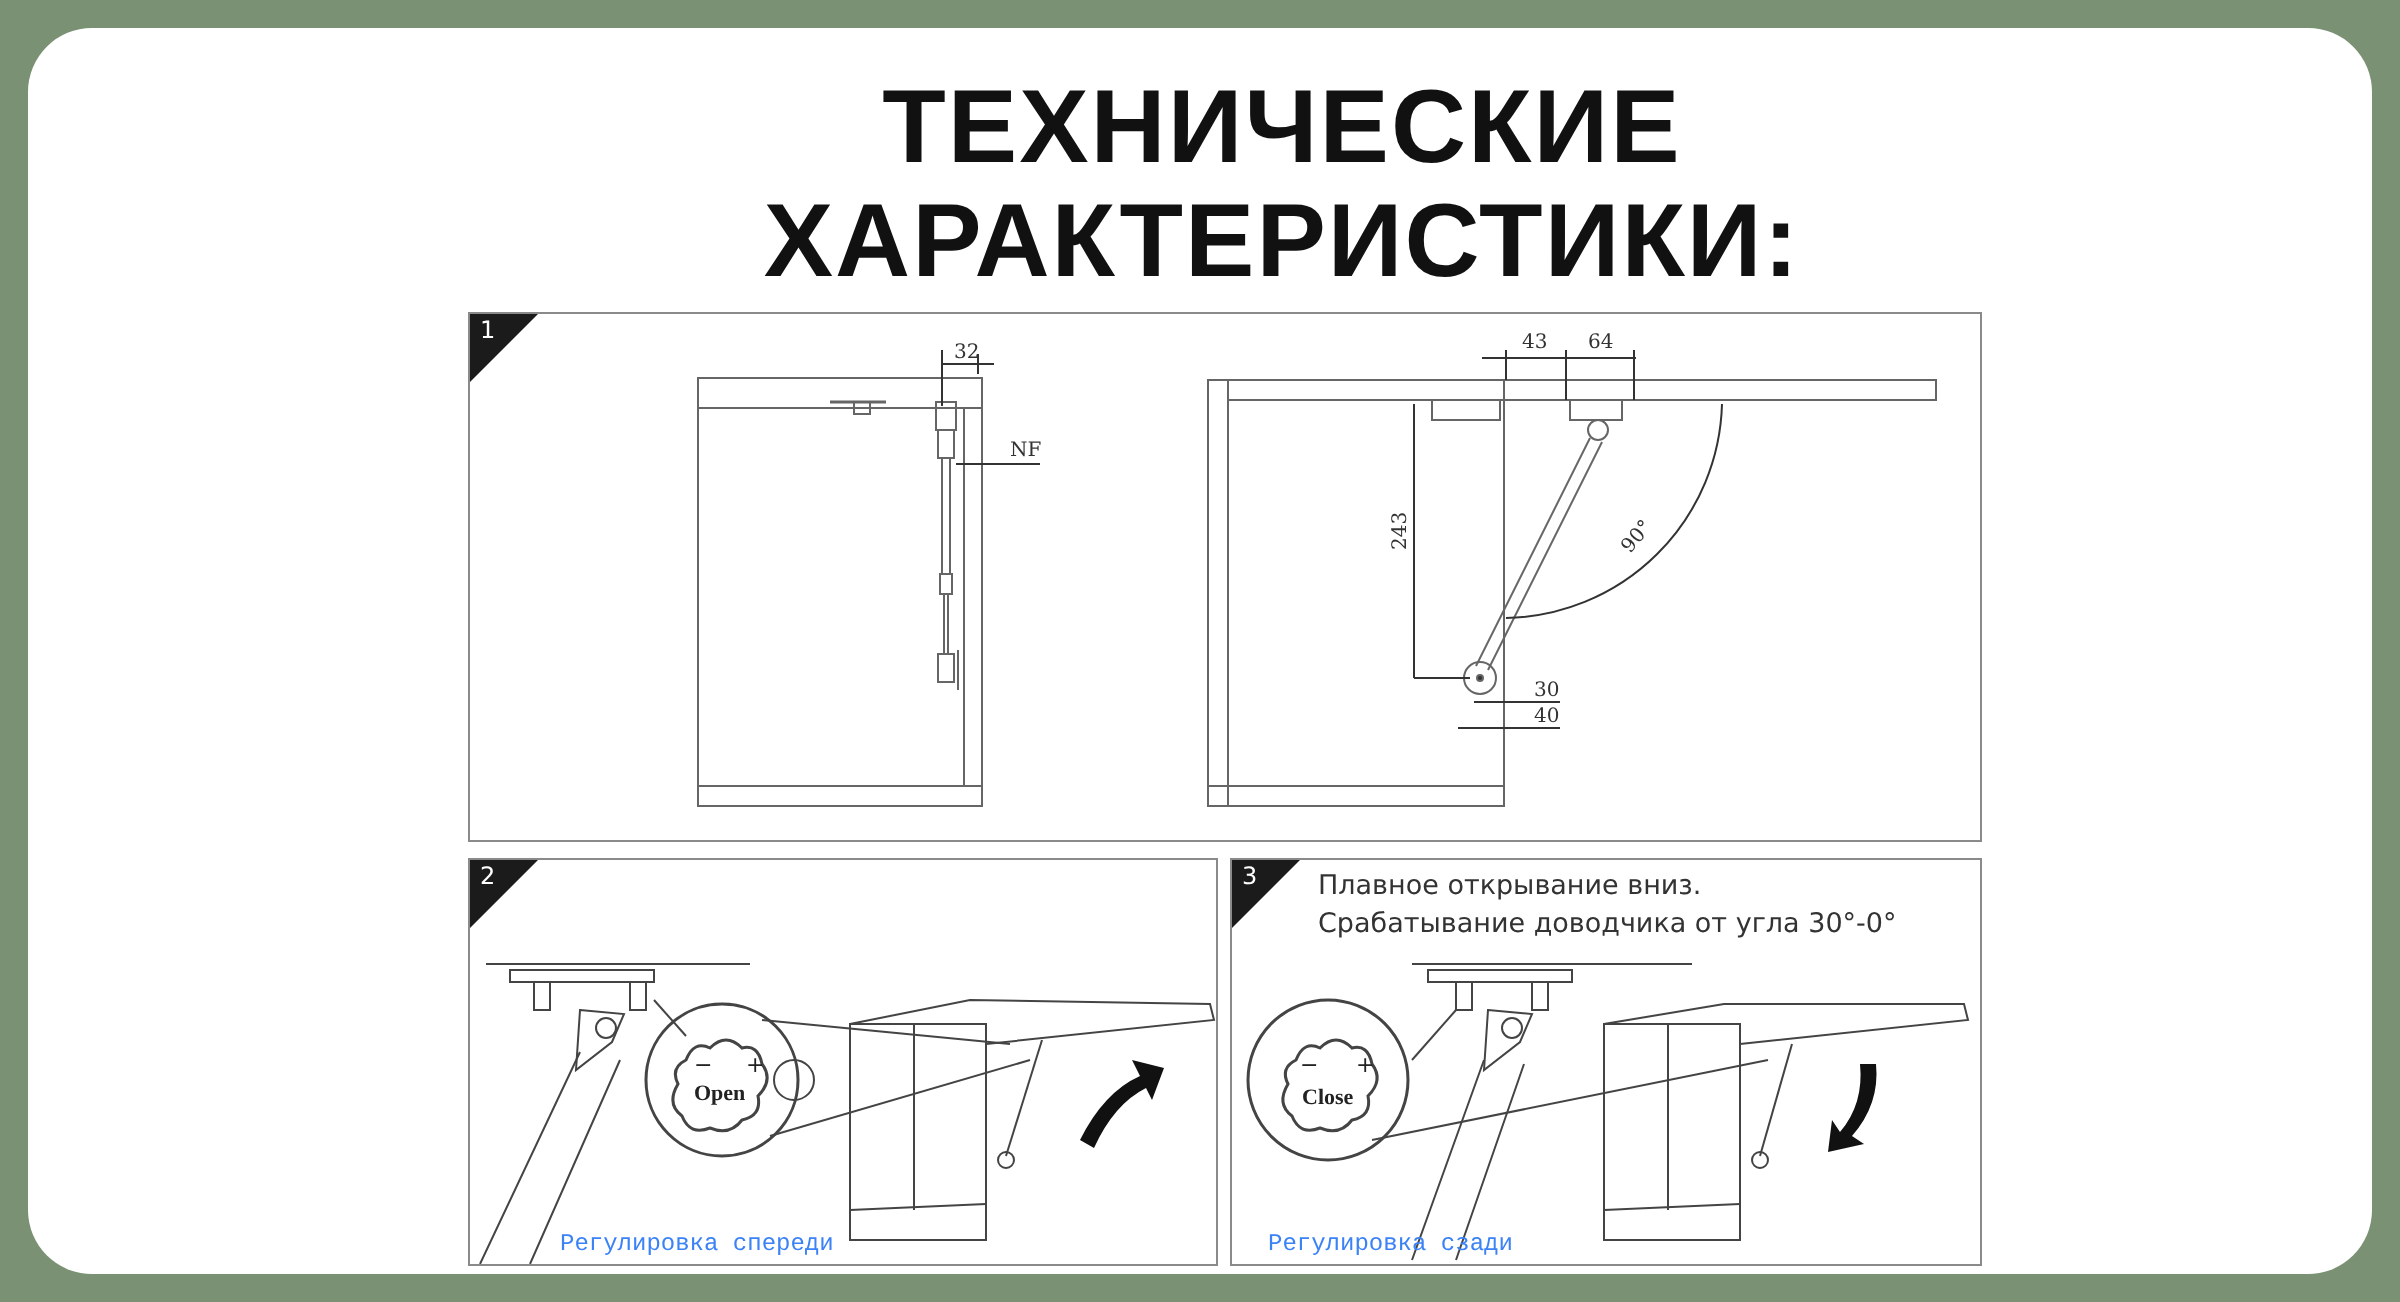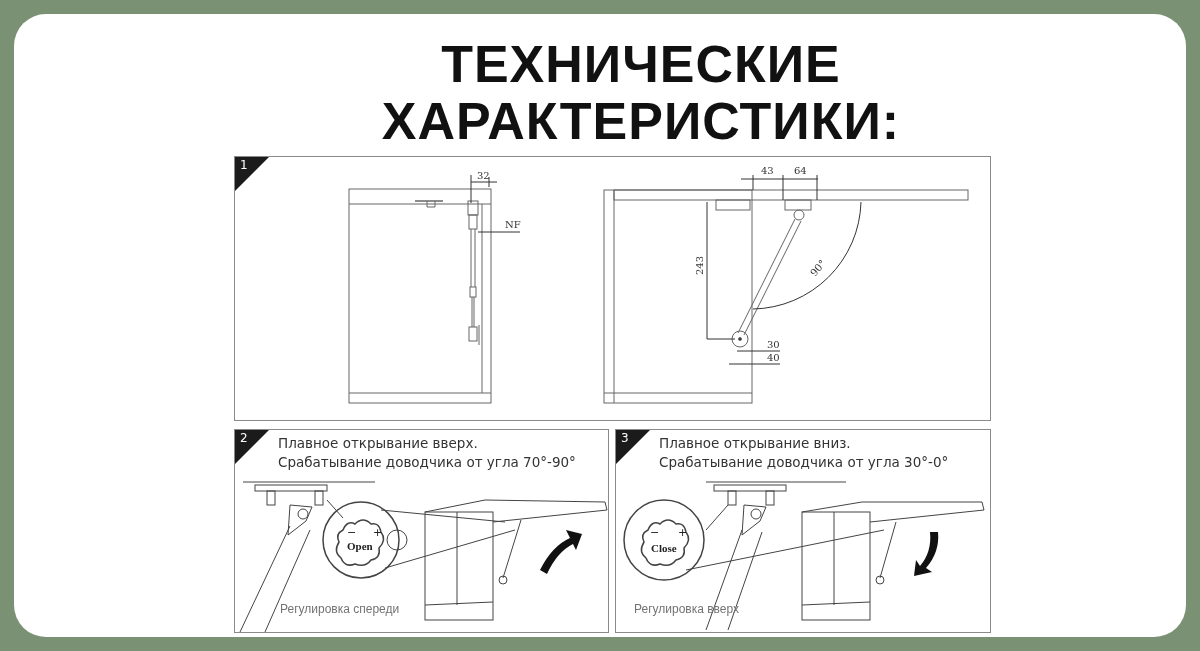--- a/index.html
+++ b/index.html
@@ -119,10 +119,6 @@
   </svg>
   <div class="badge"></div>
   <div class="badge-num">2</div>
-  <div class="ptext">
-    <div>Плавное открывание вверх.</div>
-    <div>Срабатывание доводчика от угла 70°-90°</div>
-  </div>
   <div class="caption" style="left:45px;top:172px;">Регулировка спереди</div>
 </div>
 

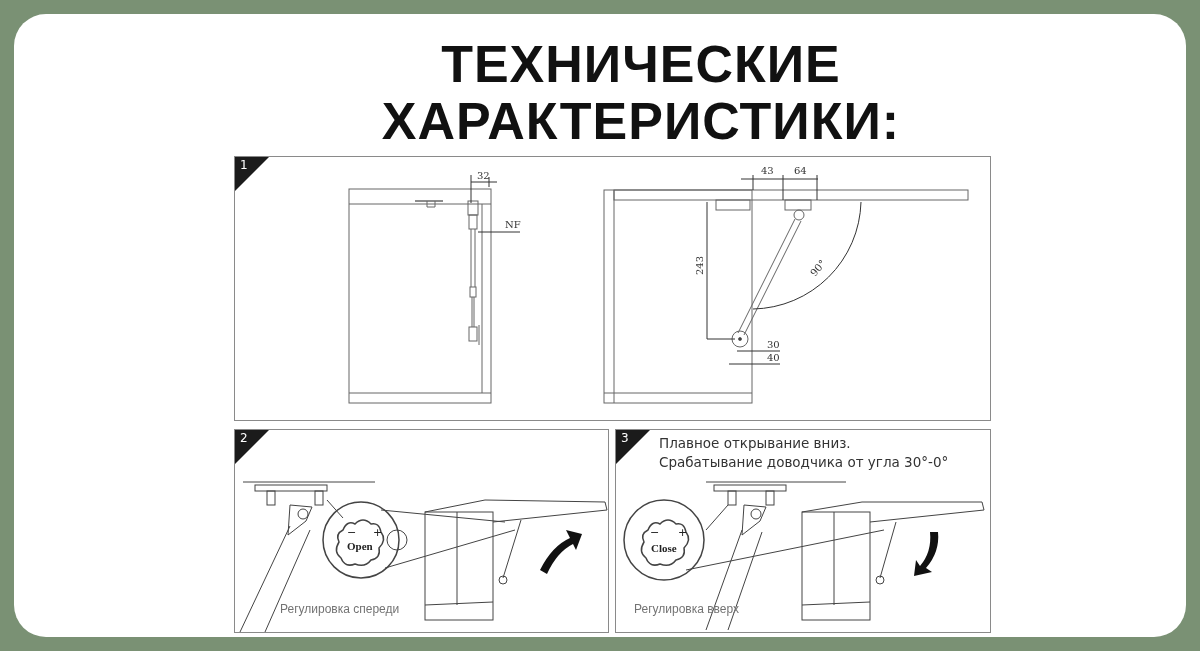--- a/index.html
+++ b/index.html
@@ -13,7 +13,7 @@
   .badge{position:absolute;left:0;top:0;width:0;height:0;border-top:34px solid #1b1b1b;border-right:34px solid transparent;}
   .badge-num{position:absolute;left:5px;top:1px;color:#fff;font-size:12px;font-family:"DejaVu Sans",sans-serif;}
   .ptext{position:absolute;left:43px;top:4px;font-size:13.5px;line-height:19px;color:#333;font-family:"DejaVu Sans",sans-serif;}
-  .caption{position:absolute;font-size:12px;color:#737373;font-family:Liberation Sans, sans-serif;}
+  .caption{position:absolute;font-size:12px;color:#3b82f6;font-family:Liberation Mono, monospace;margin-top:13px;}
   svg{position:absolute;left:0;top:0;}
   .dim{font-family:"DejaVu Serif",serif;font-size:10px;fill:#333;}
 </style>

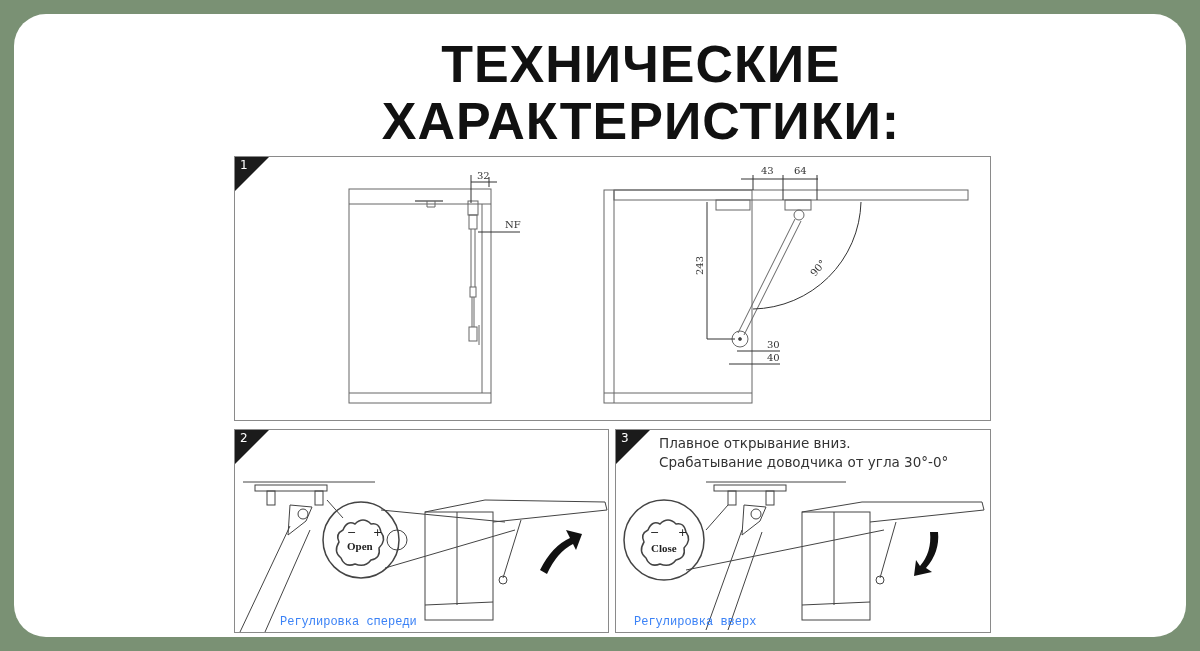--- a/index.html
+++ b/index.html
@@ -152,7 +152,7 @@
     <div>Плавное открывание вниз.</div>
     <div>Срабатывание доводчика от угла 30°-0°</div>
   </div>
-  <div class="caption" style="left:18px;top:172px;">Регулировка вверх</div>
+  <div class="caption" style="left:18px;top:172px;">Регулировка сзади</div>
 </div>
 
 </body></html>

